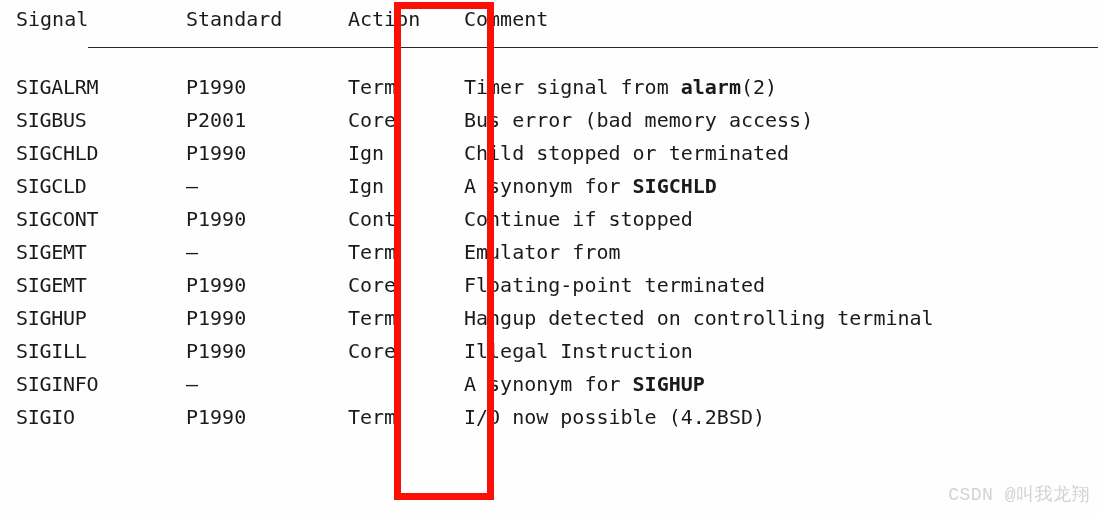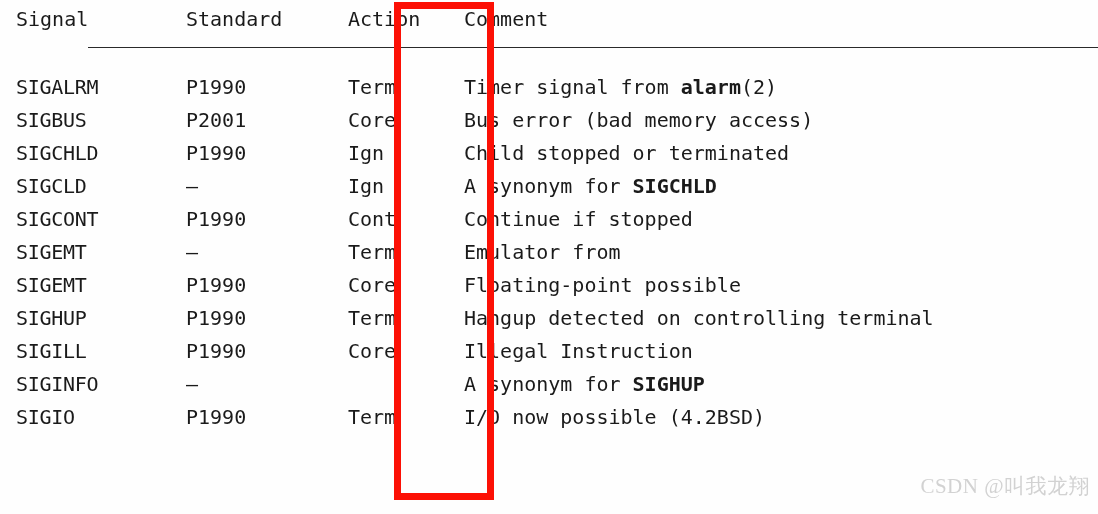--- a/index.html
+++ b/index.html
@@ -208,7 +208,7 @@
           <td class="pad-left sig">SIGEMT</td>
           <td class="cell-standard">P1990</td>
           <td class="cell-action">Core</td>
-          <td class="cell-comment"><span>Floating-point possible</span><span class="mono-b"></span><span></span></td>
+          <td class="cell-comment"><span>Floating-point terminated</span><span class="mono-b"></span><span></span></td>
         </tr>
 
         <tr>

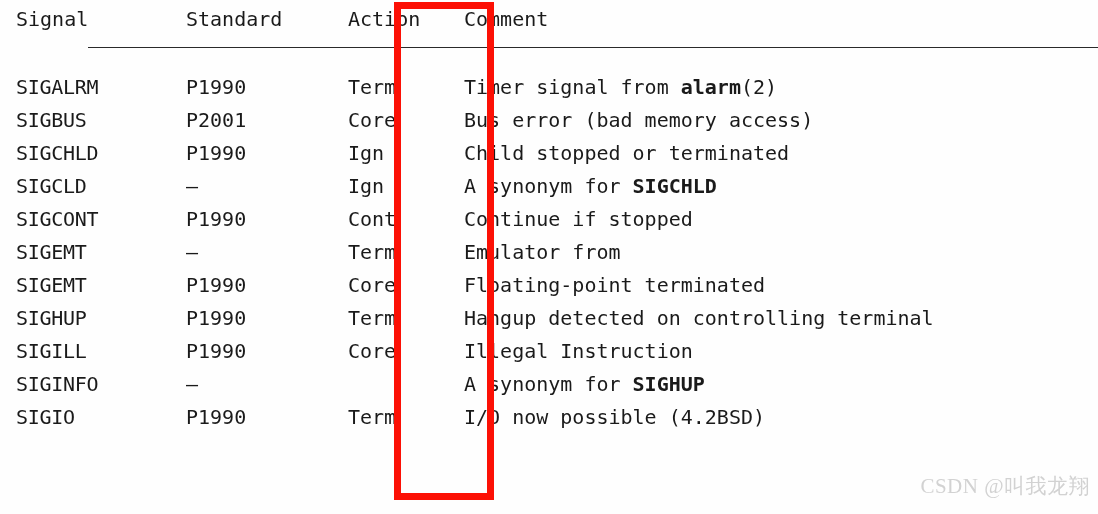--- a/index.html
+++ b/index.html
@@ -111,9 +111,9 @@
   .watermark {
     position: absolute;
     right: 8px;
-    bottom: 14px;
-    font-family: Liberation Serif, serif;
-    font-size: 21px;
+    bottom: 8px;
+    font-family: Liberation Mono, monospace;
+    font-size: 18px;
     color: #d2d2d2;
     letter-spacing: 0.5px;
     white-space: nowrap;

